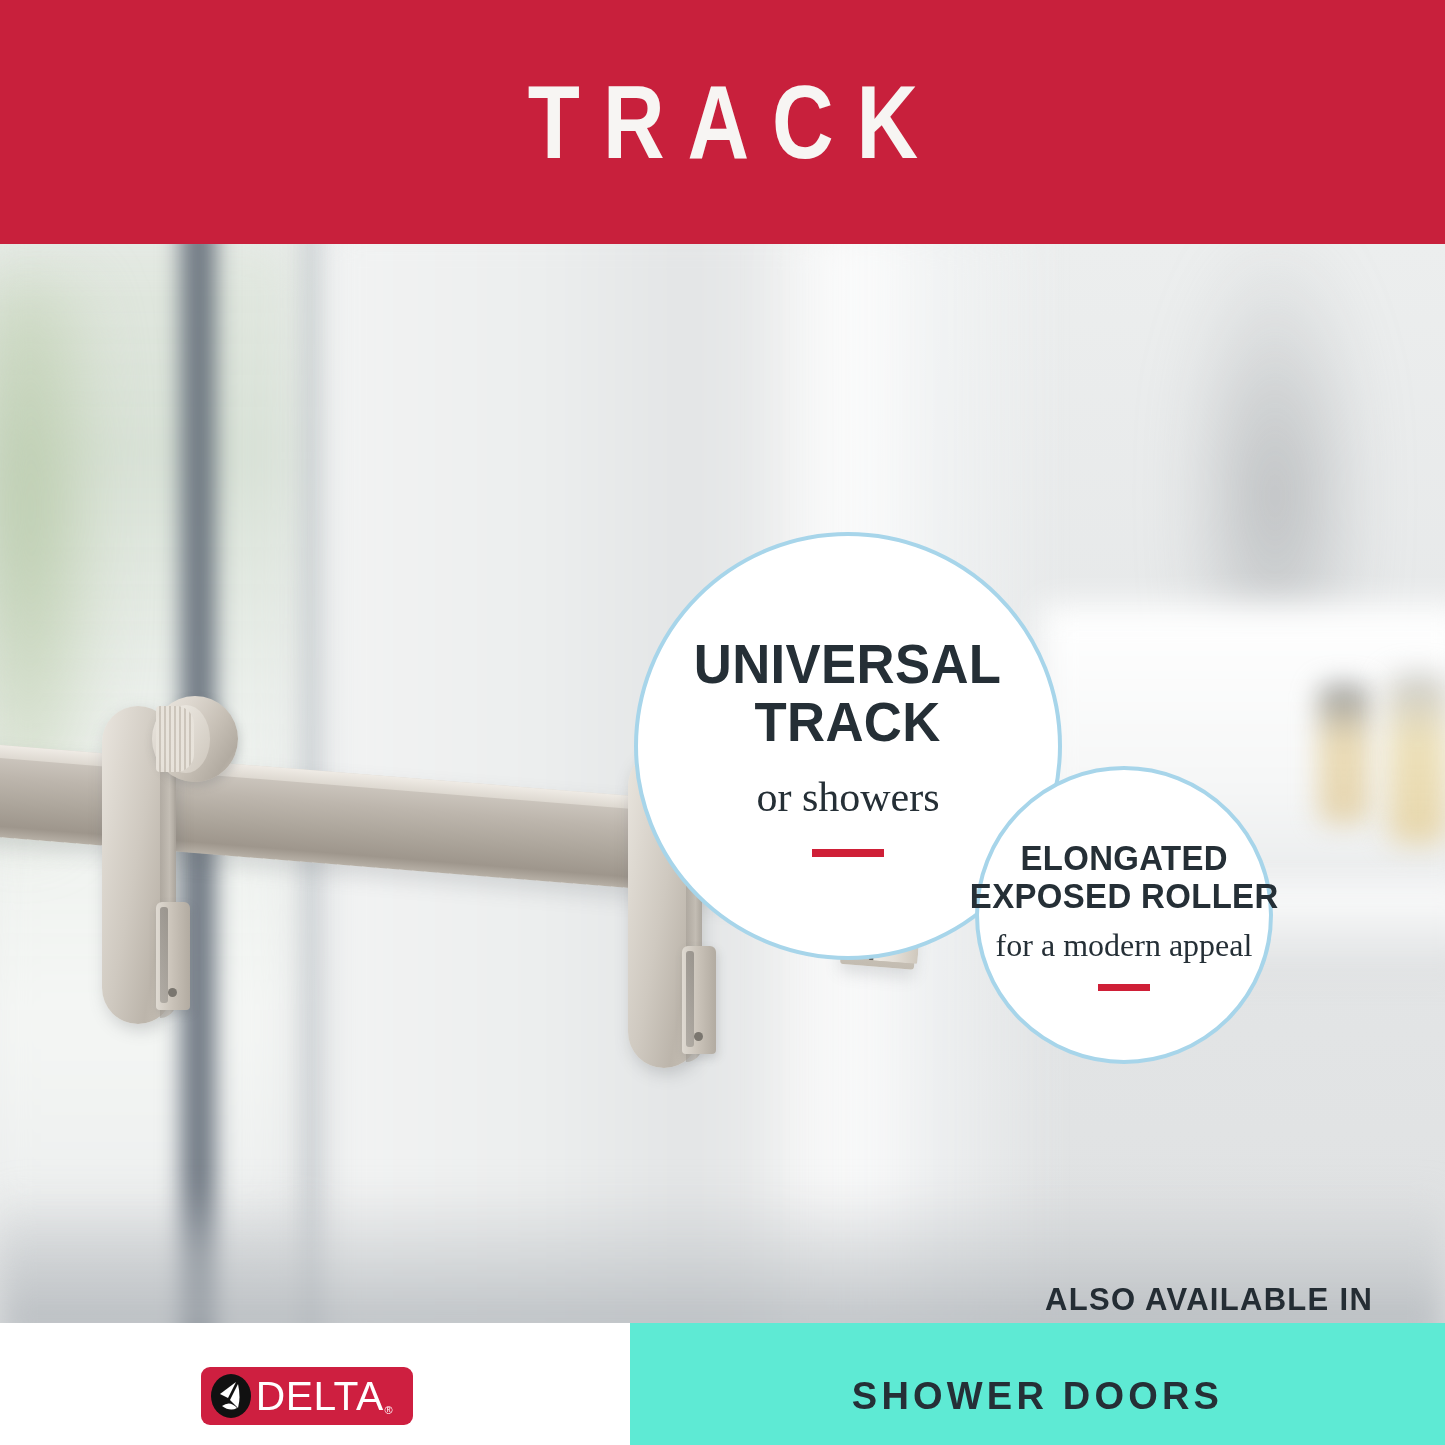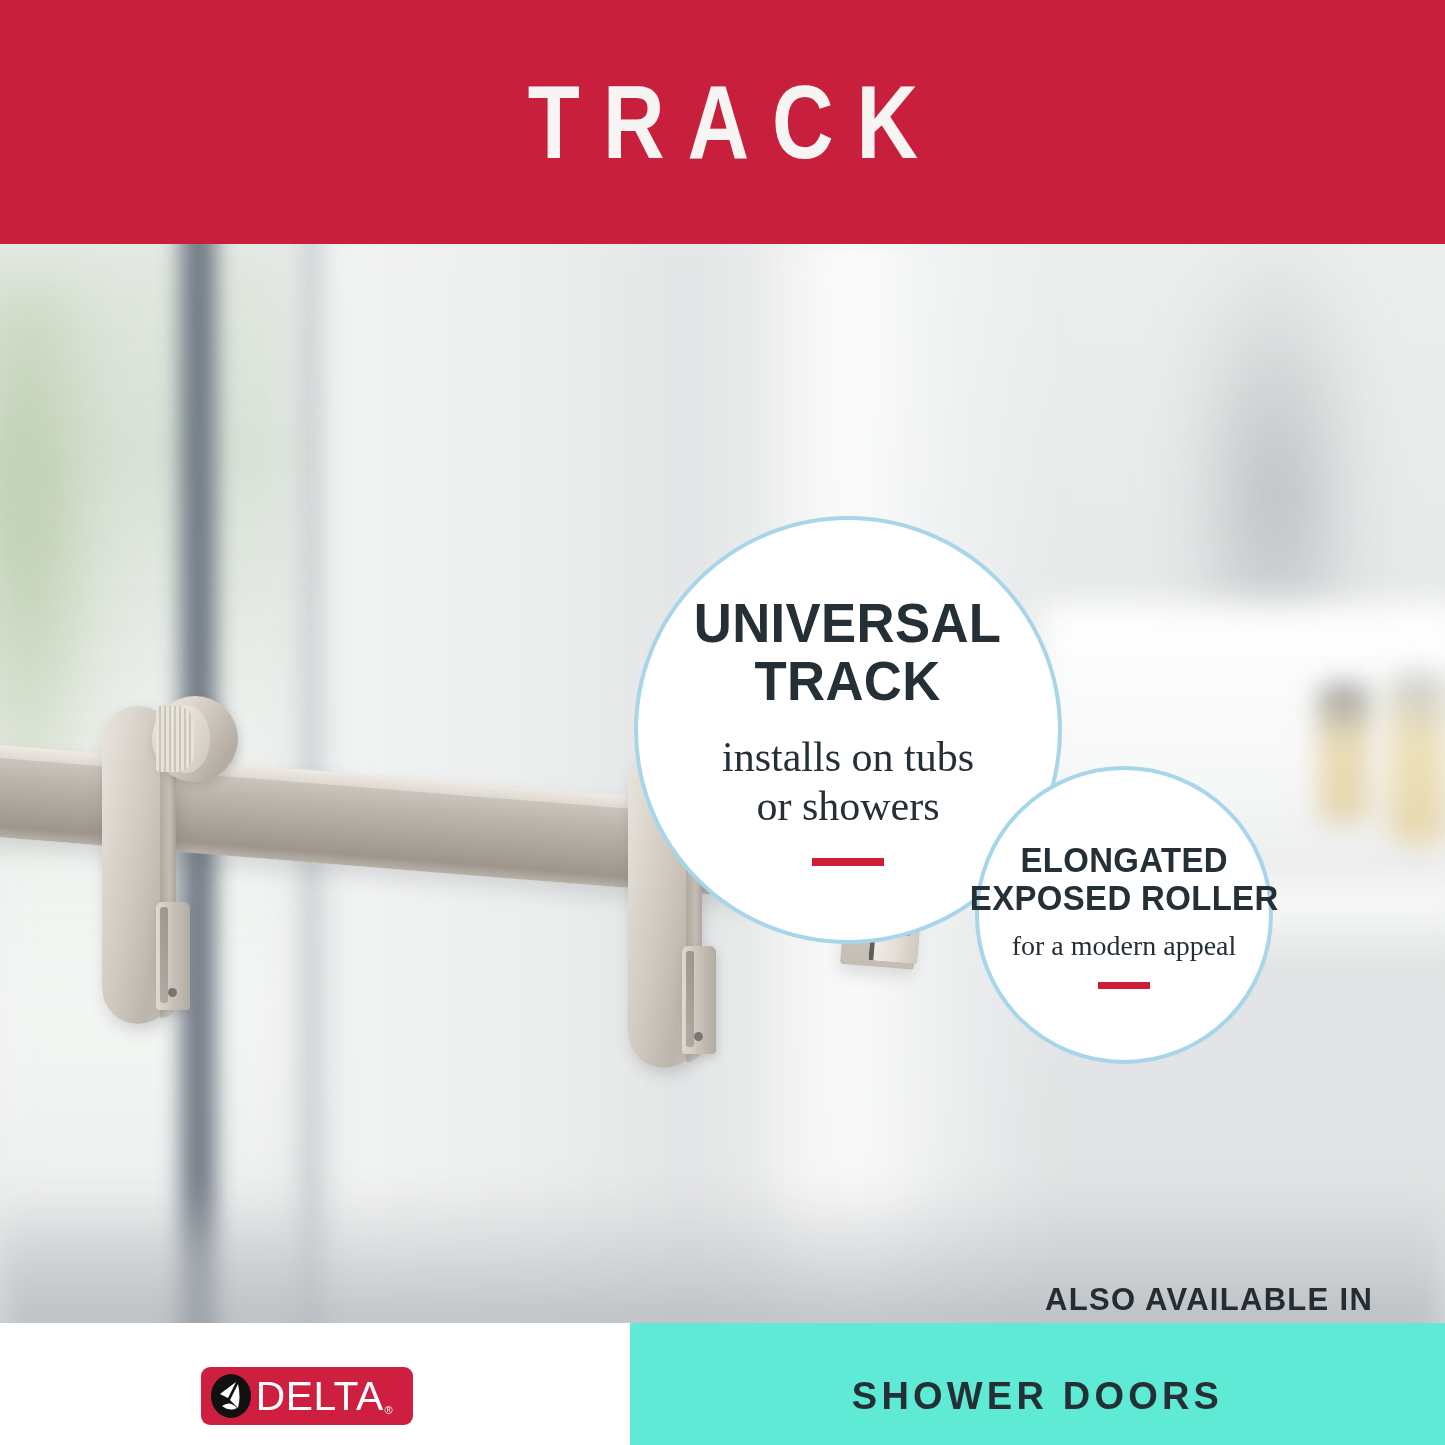--- a/index.html
+++ b/index.html
@@ -365,7 +365,7 @@
   }
   .callout-primary {
     left: 634px;
-    top: 272px;
+    top: 288px;
     width: 428px;
     height: 428px;
     padding: 0 46px;

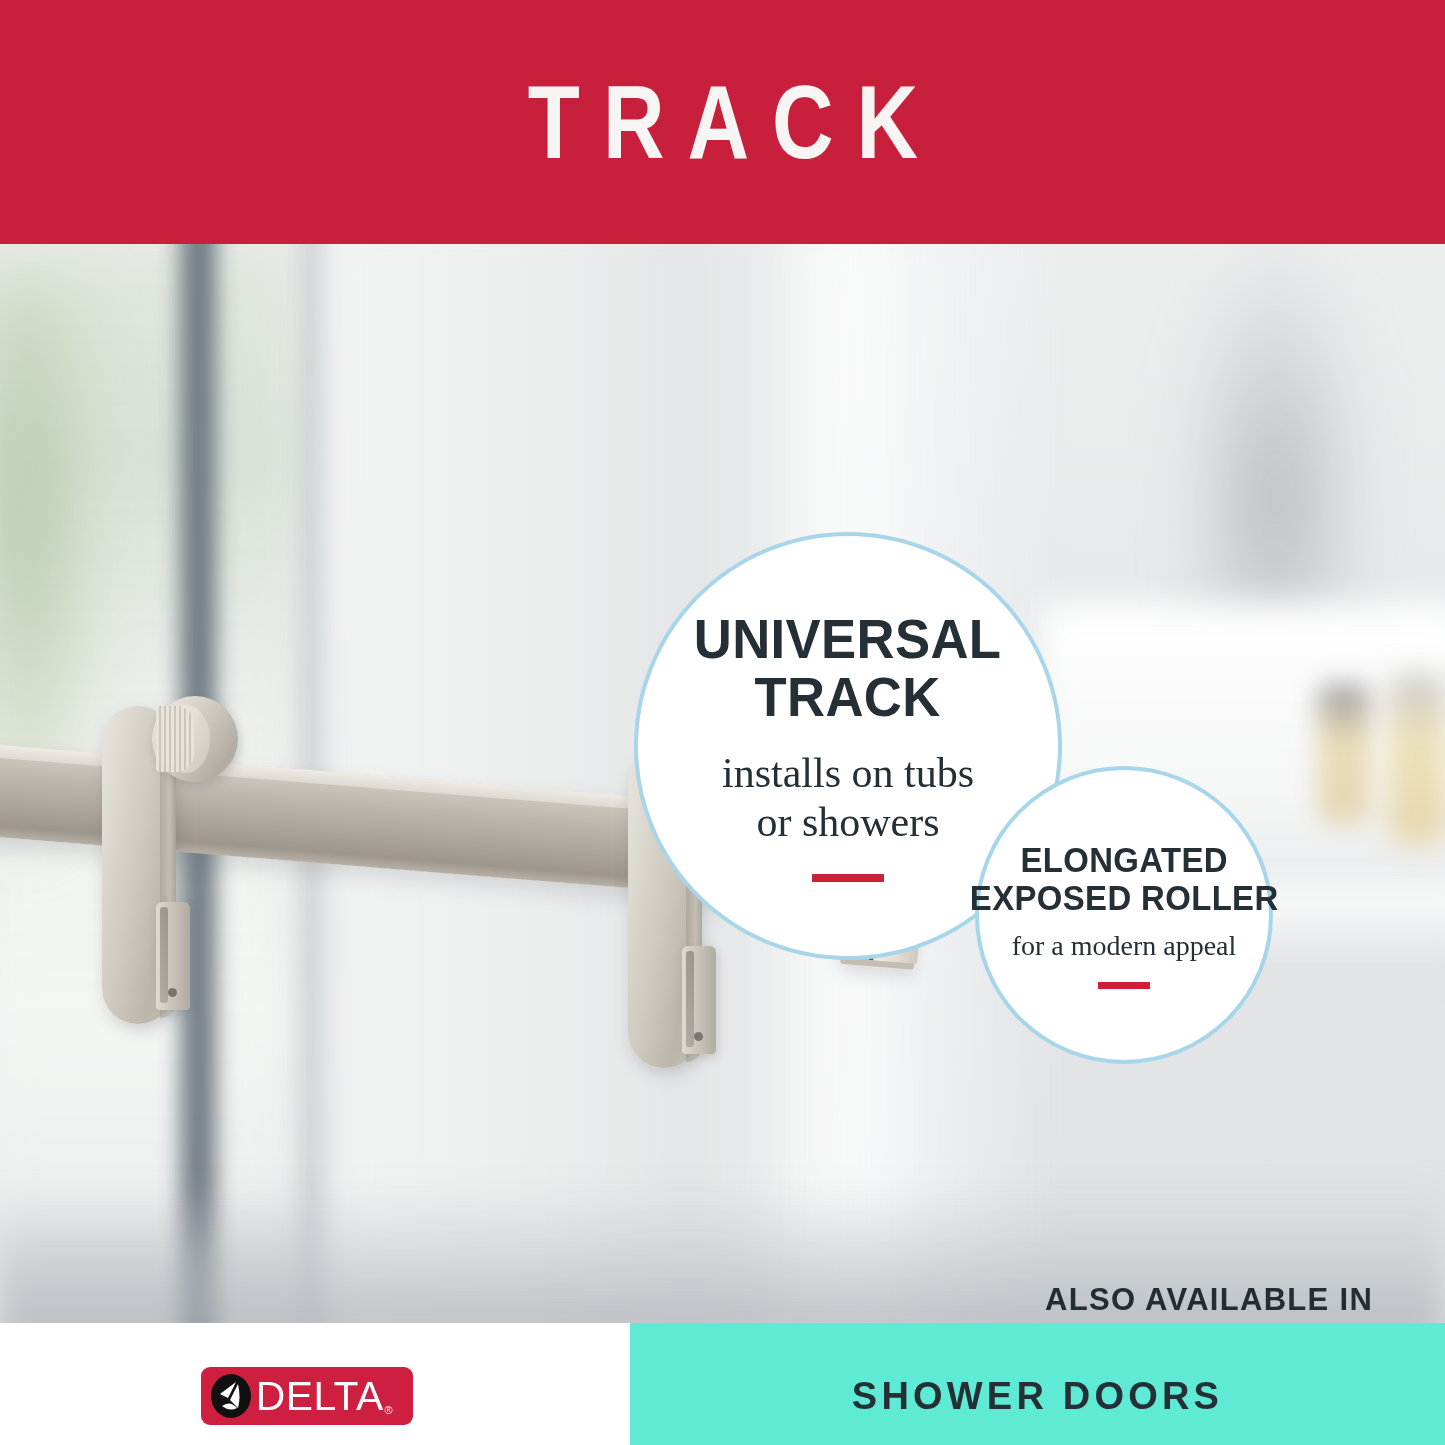--- a/index.html
+++ b/index.html
@@ -576,7 +576,6 @@
         <div>TRACK</div>
       </div>
       <div class="callout-sub">
-        <div>installs on tubs</div>
         <div>or showers</div>
       </div>
       <div class="callout-rule"></div>

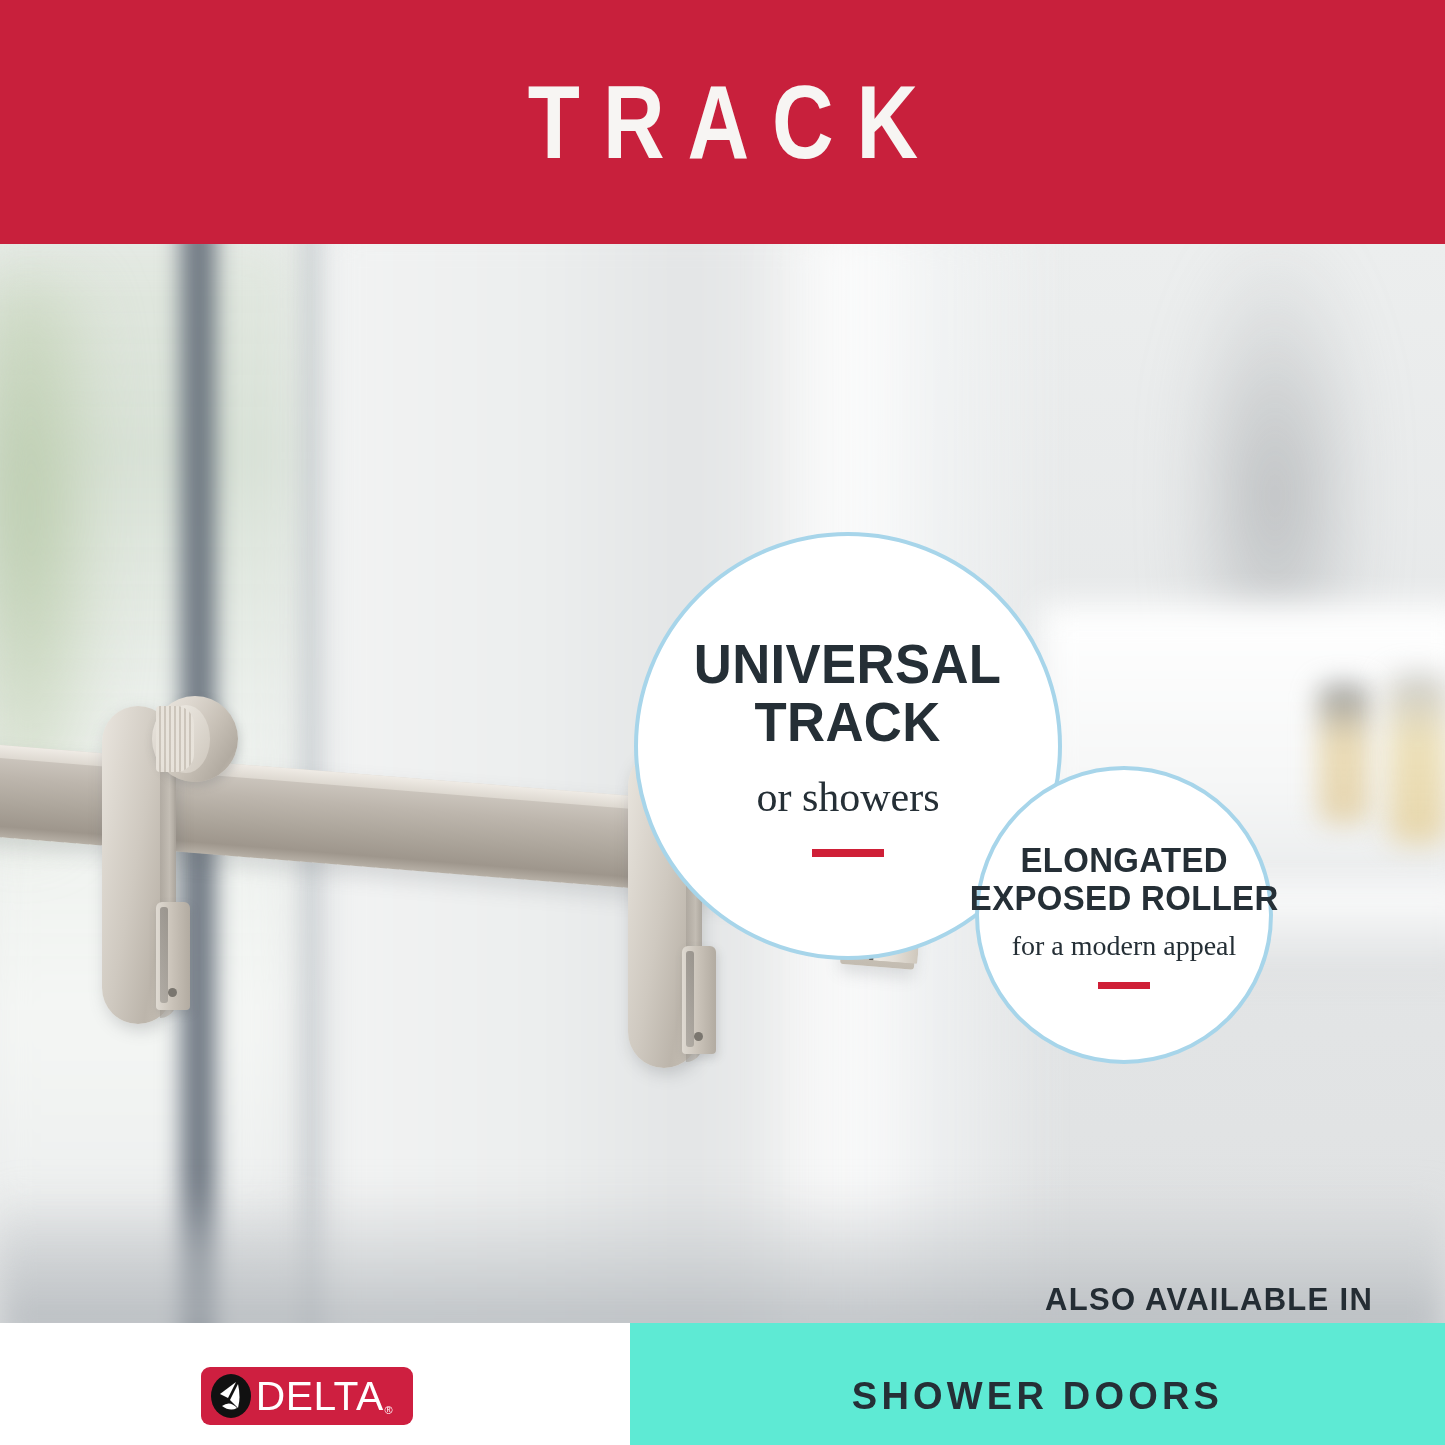--- a/index.html
+++ b/index.html
@@ -406,7 +406,7 @@
     margin-top: 22px;
   }
   .callout-secondary .callout-sub {
-    font-size: 28px;
+    font-size: 32px;
     margin-top: 11px;
     white-space: nowrap;
   }

